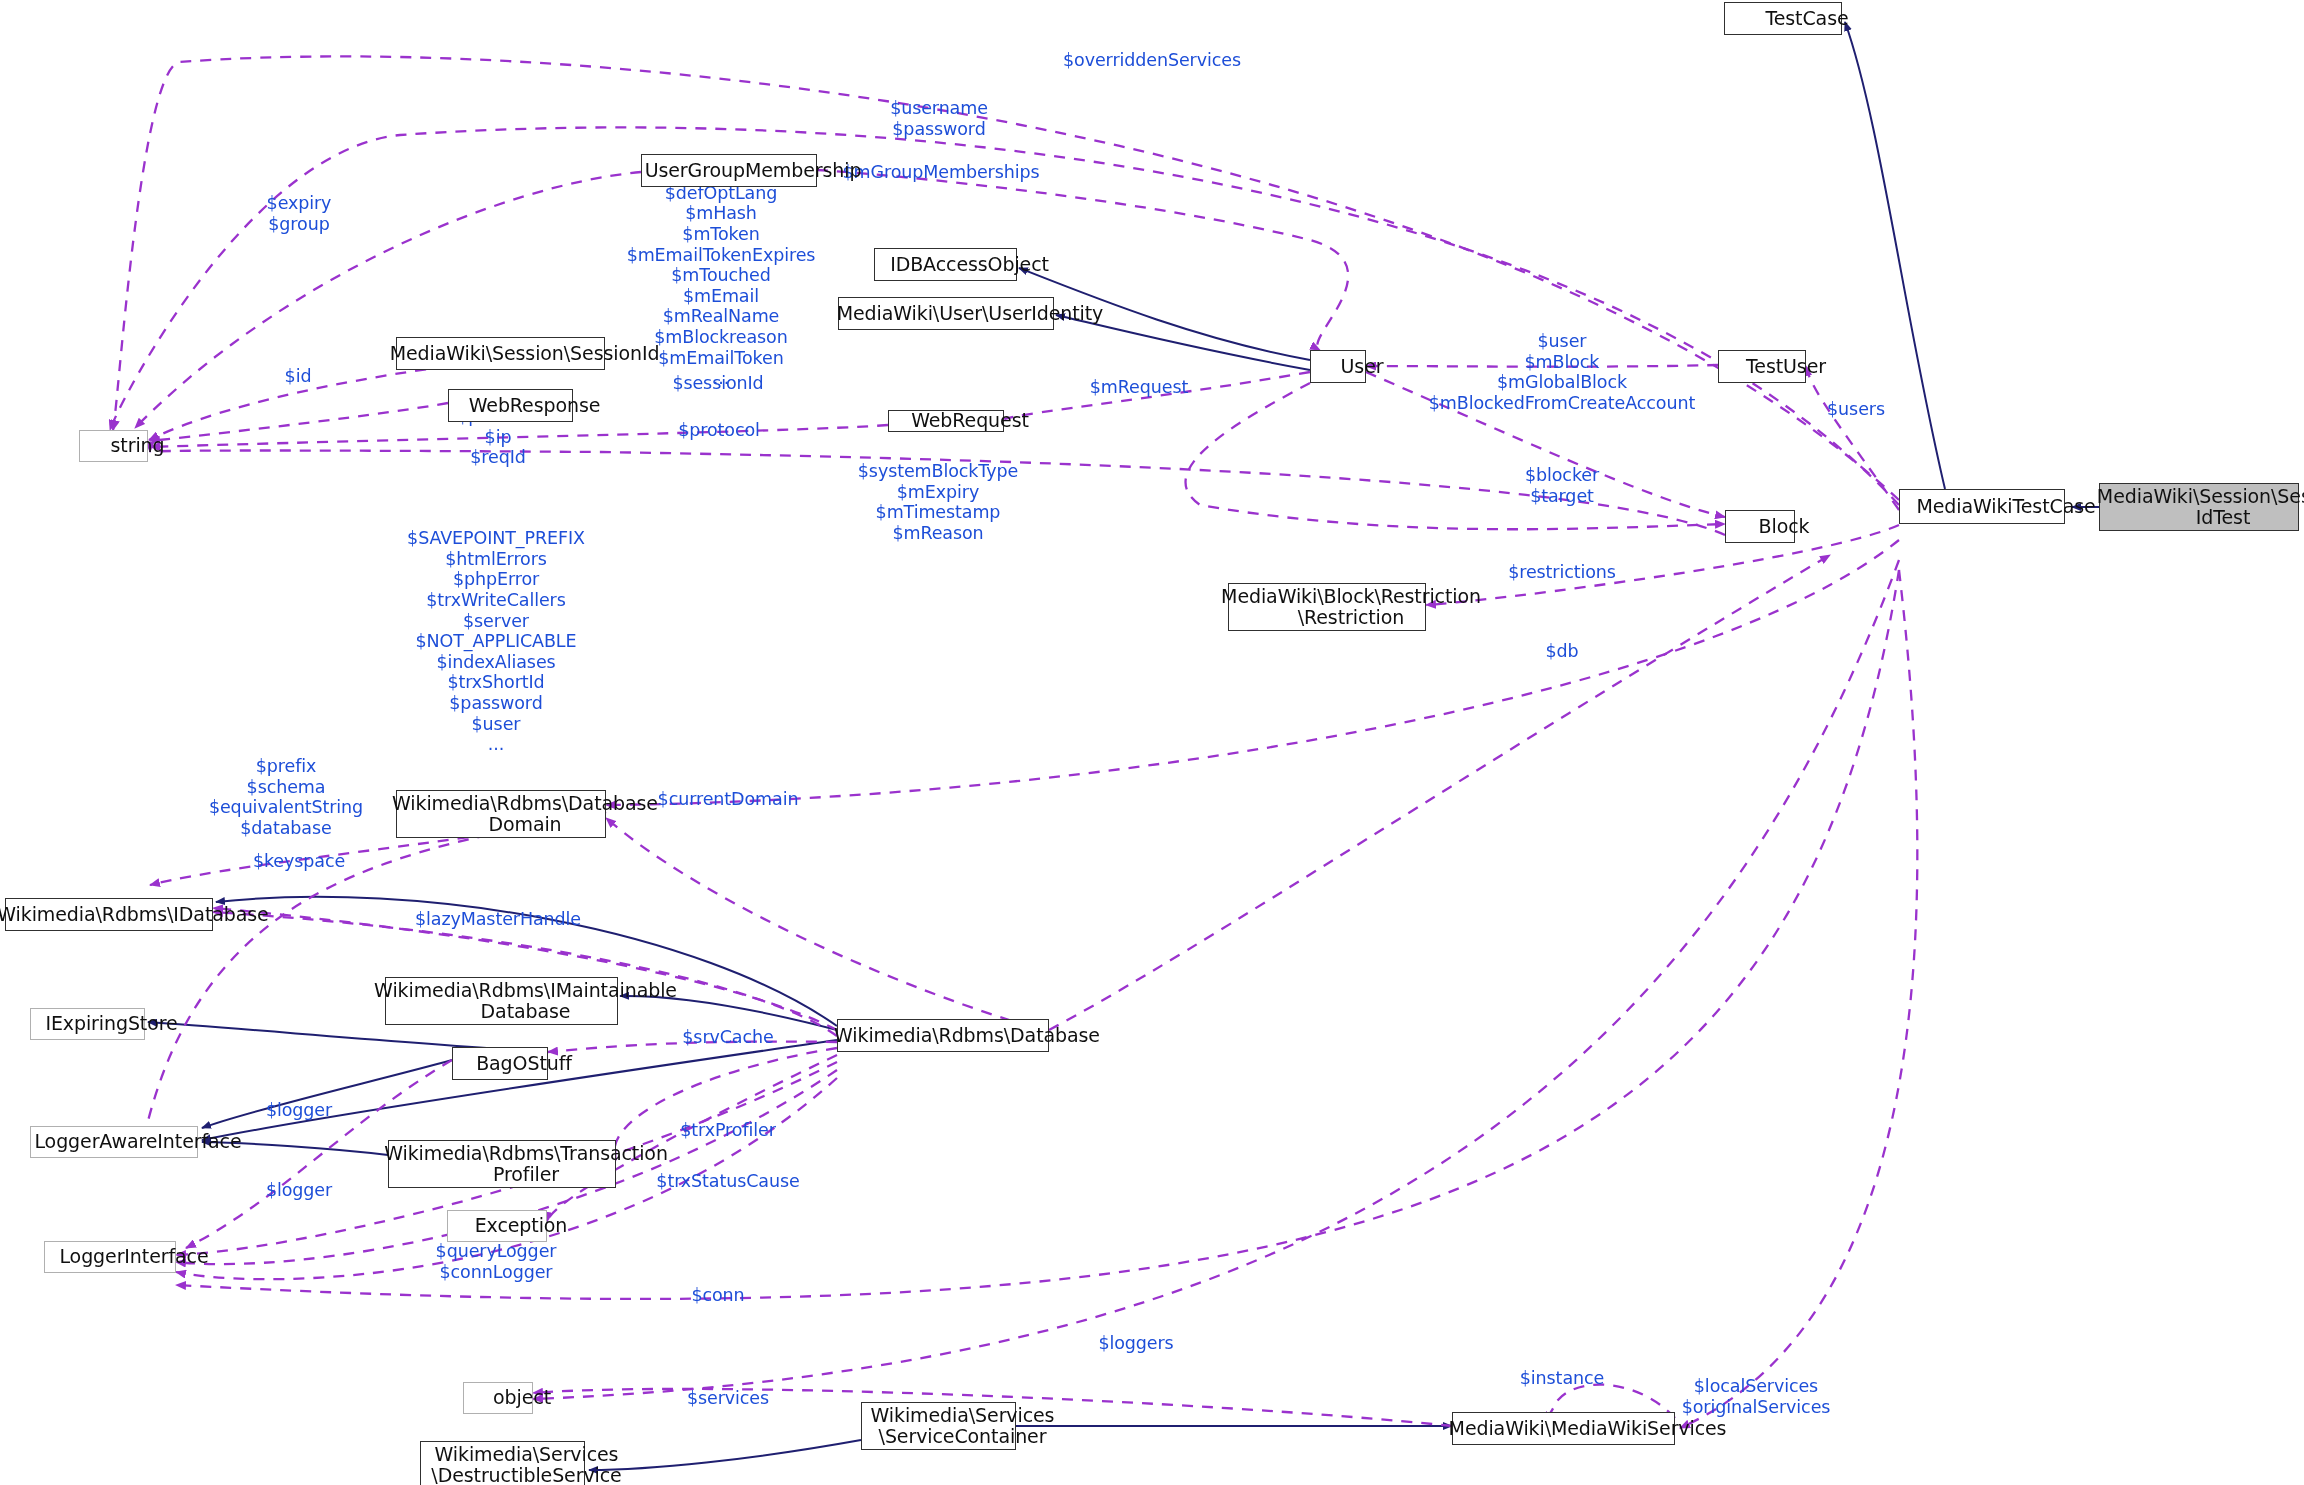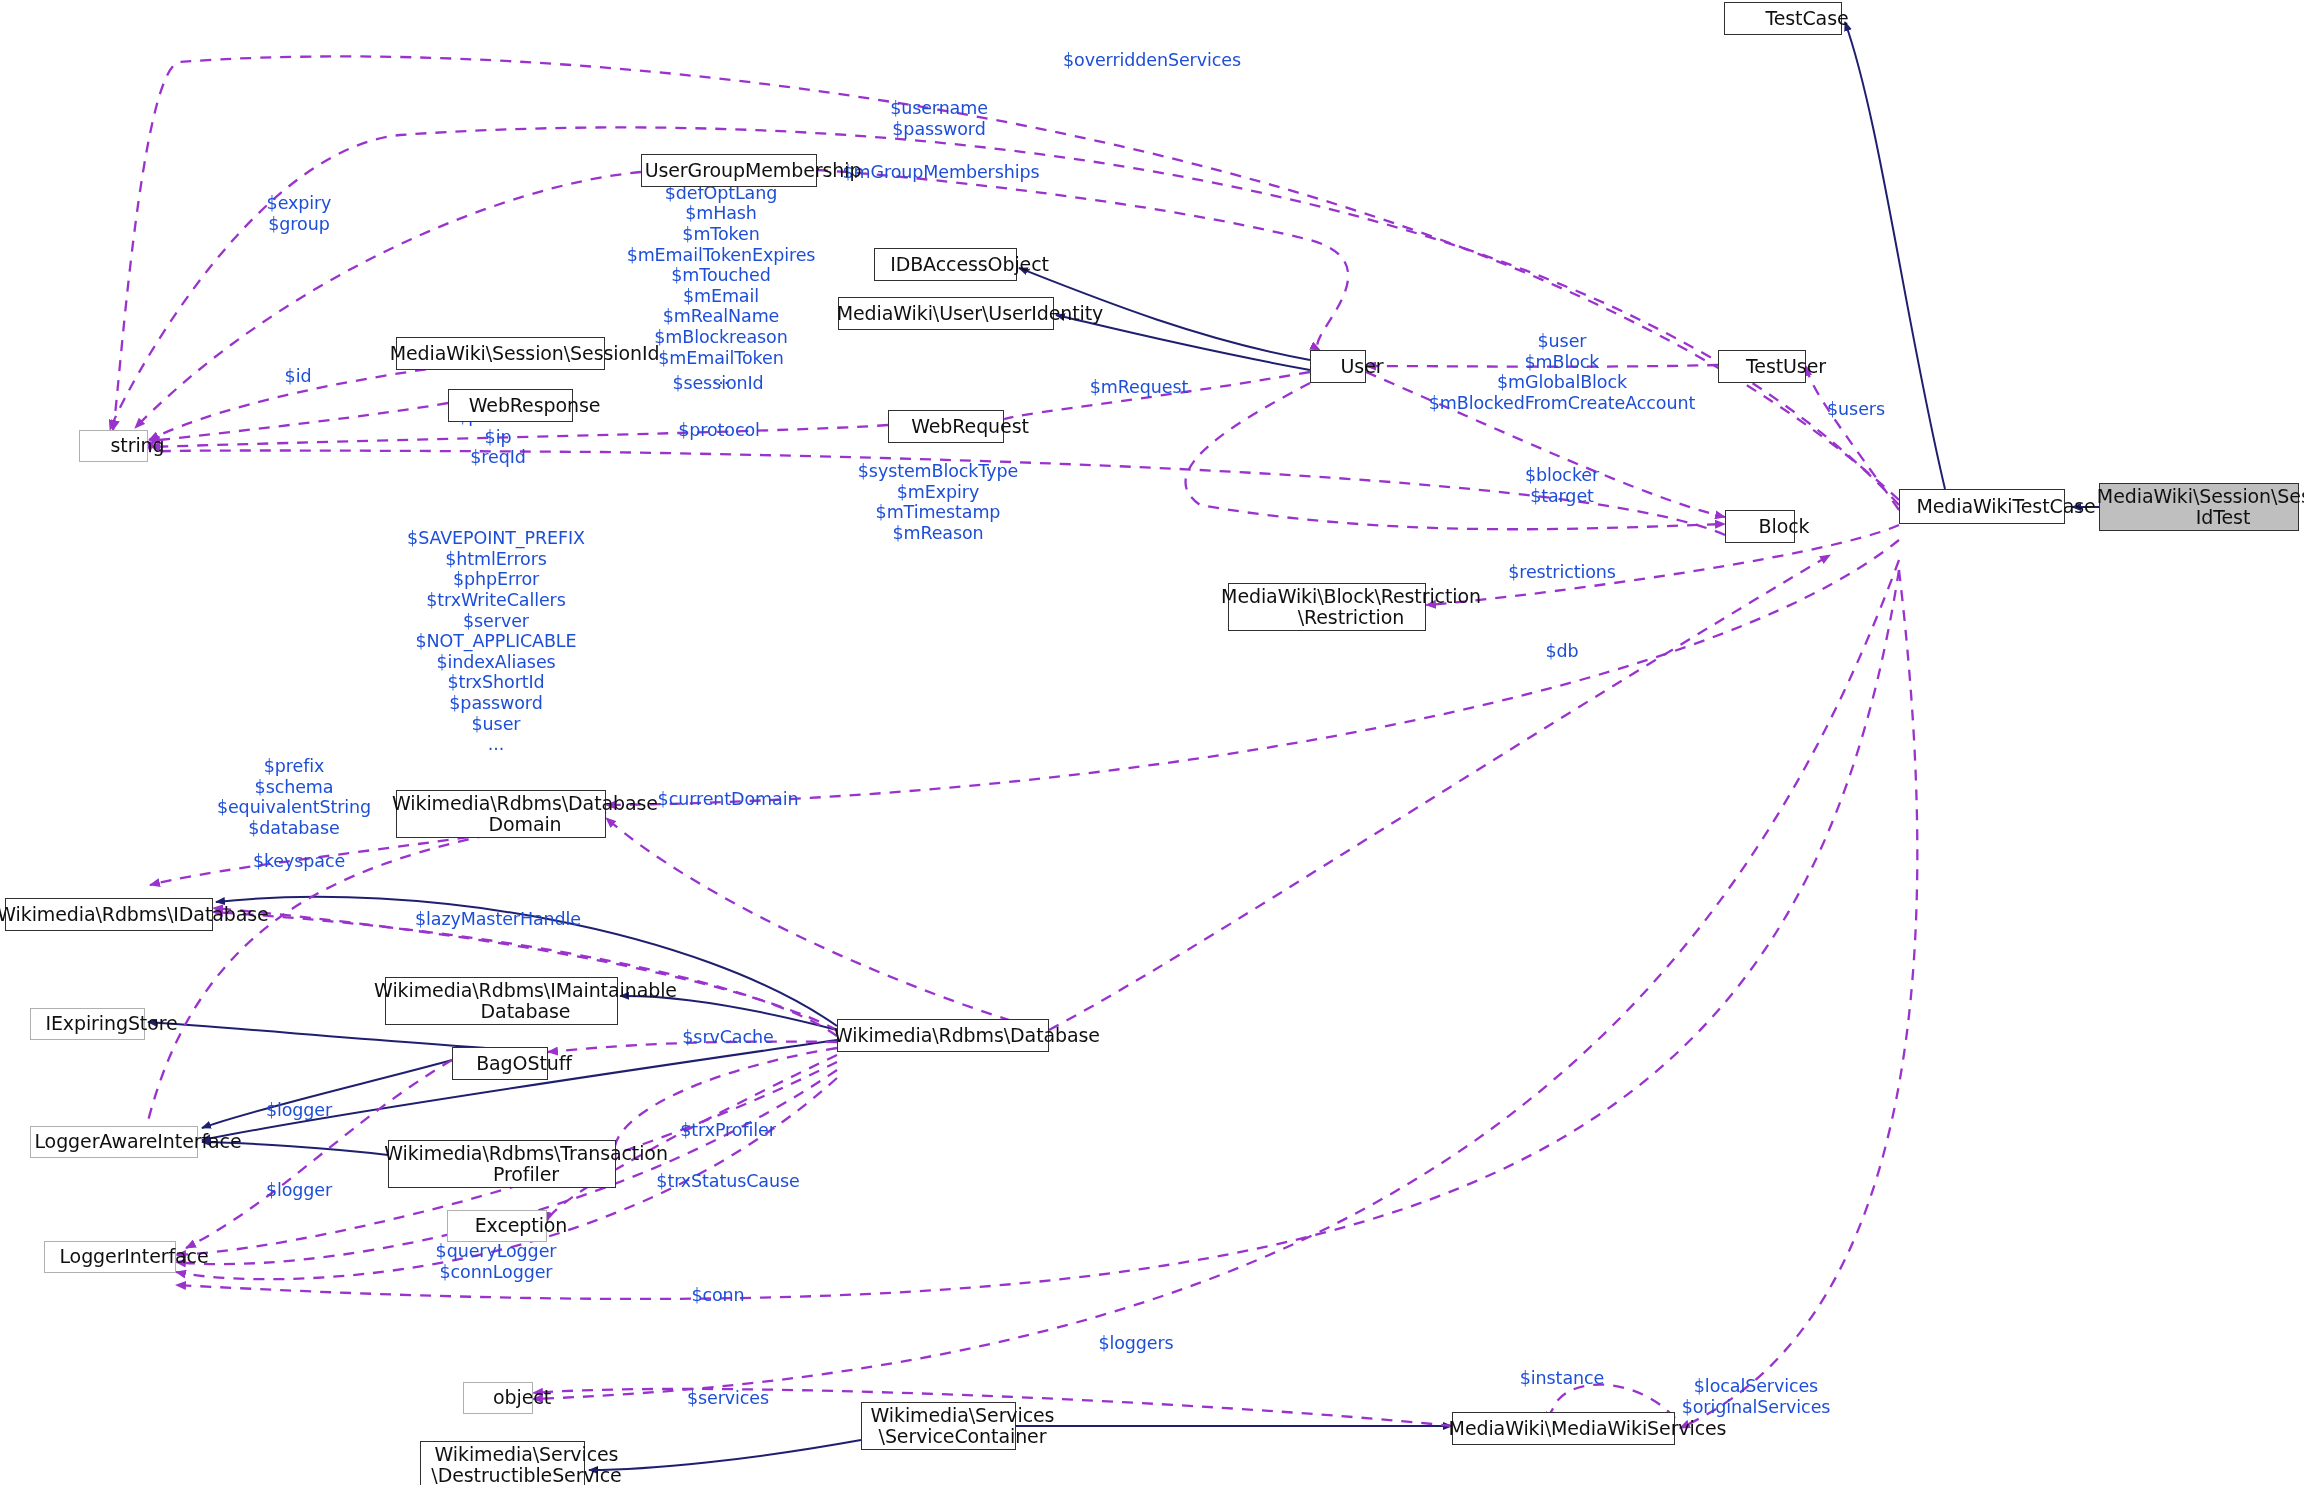--- a/index.html
+++ b/index.html
@@ -133,7 +133,7 @@
       <div class="node cls" style="left: 1310px; top: 350px; width: 56px; height: 33px;"><span>User</span></div>
       <div class="node cls" style="left: 1718px; top: 350px; width: 88px; height: 33px;"><span>TestUser</span></div>
       <div class="node cls" style="left: 448px; top: 389px; width: 125px; height: 33px;"><span>WebResponse</span></div>
-      <div class="node cls" style="left: 888px; top: 410px; width: 116px; height: 33px;"><span>WebRequest</span></div>
+      <div class="node cls" style="left: 888px; top: 410px; width: 116px; height: 22px;"><span>WebRequest</span></div>
       <div class="node iface" style="left: 79px; top: 430px; width: 69px; height: 32px;"><span>string</span></div>
       <div class="node cls" style="left: 1725px; top: 510px; width: 70px; height: 33px;"><span>Block</span></div>
       <div class="node cls" style="left: 1899px; top: 489px; width: 166px; height: 35px;"><span>MediaWikiTestCase</span></div>

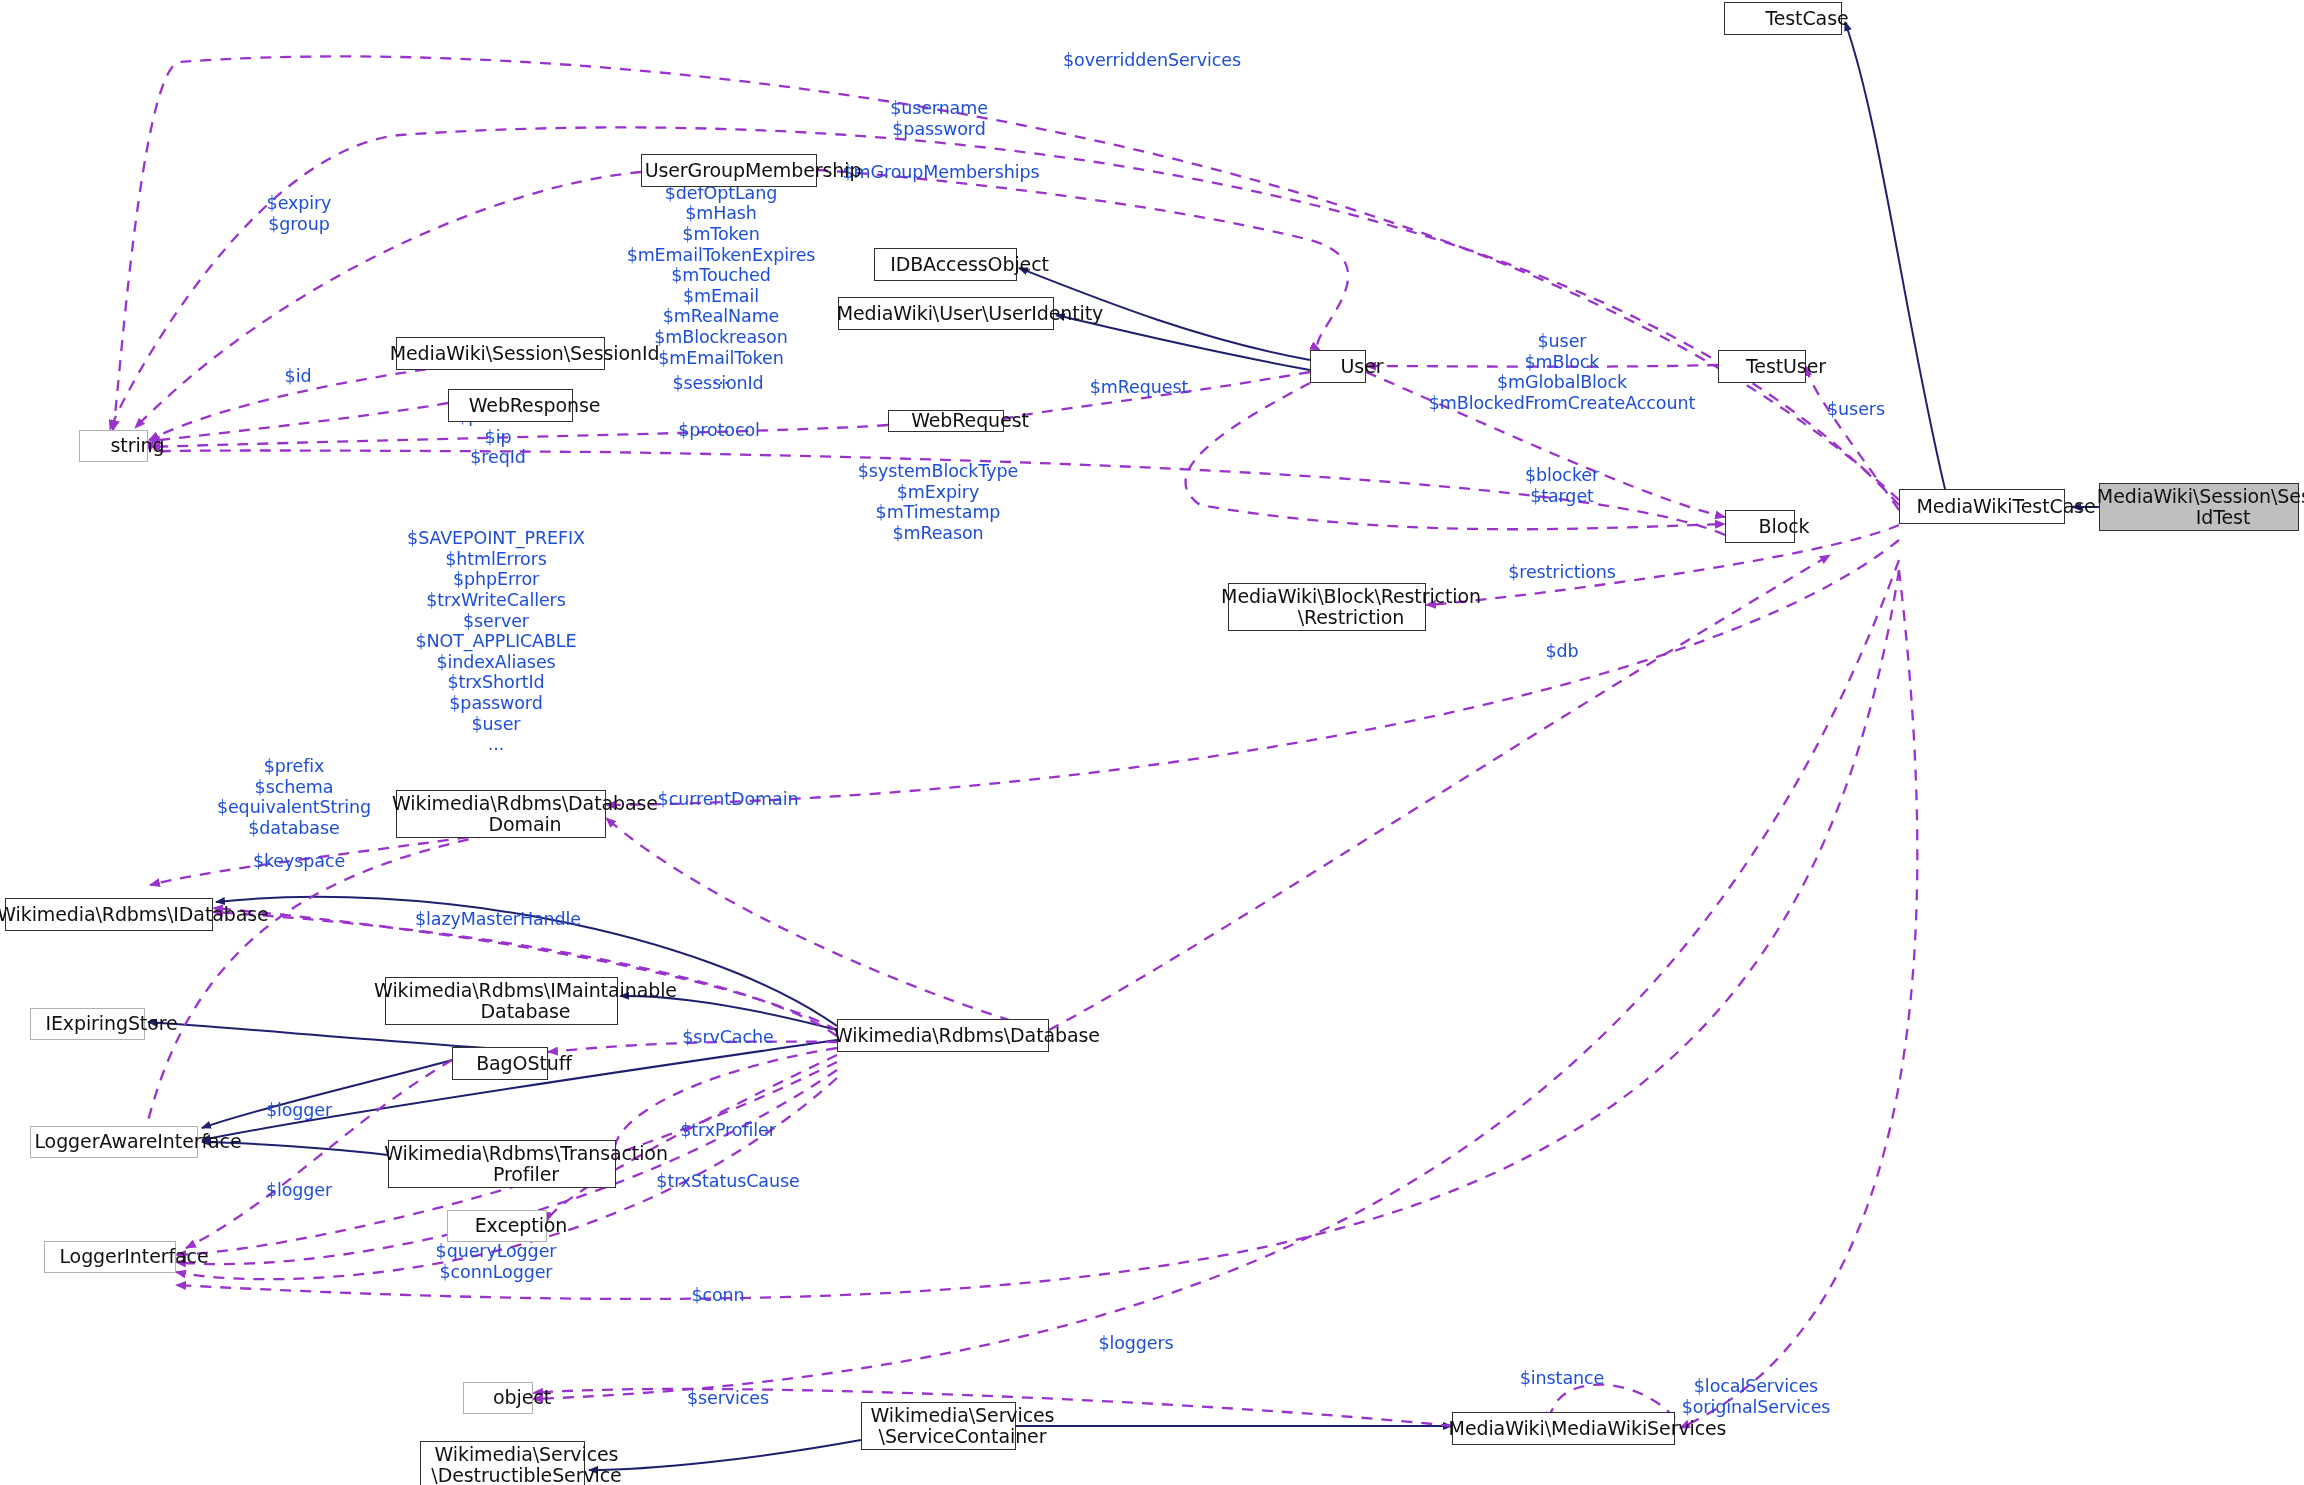--- a/index.html
+++ b/index.html
@@ -210,7 +210,7 @@
 $user
 ...</div>
       <div class="elabel" style="left: 1562px; top: 651px;">$db</div>
-      <div class="elabel" style="left: 294px; top: 797px;">$prefix
+      <div class="elabel" style="left: 286px; top: 797px;">$prefix
 $schema
 $equivalentString
 $database</div>

